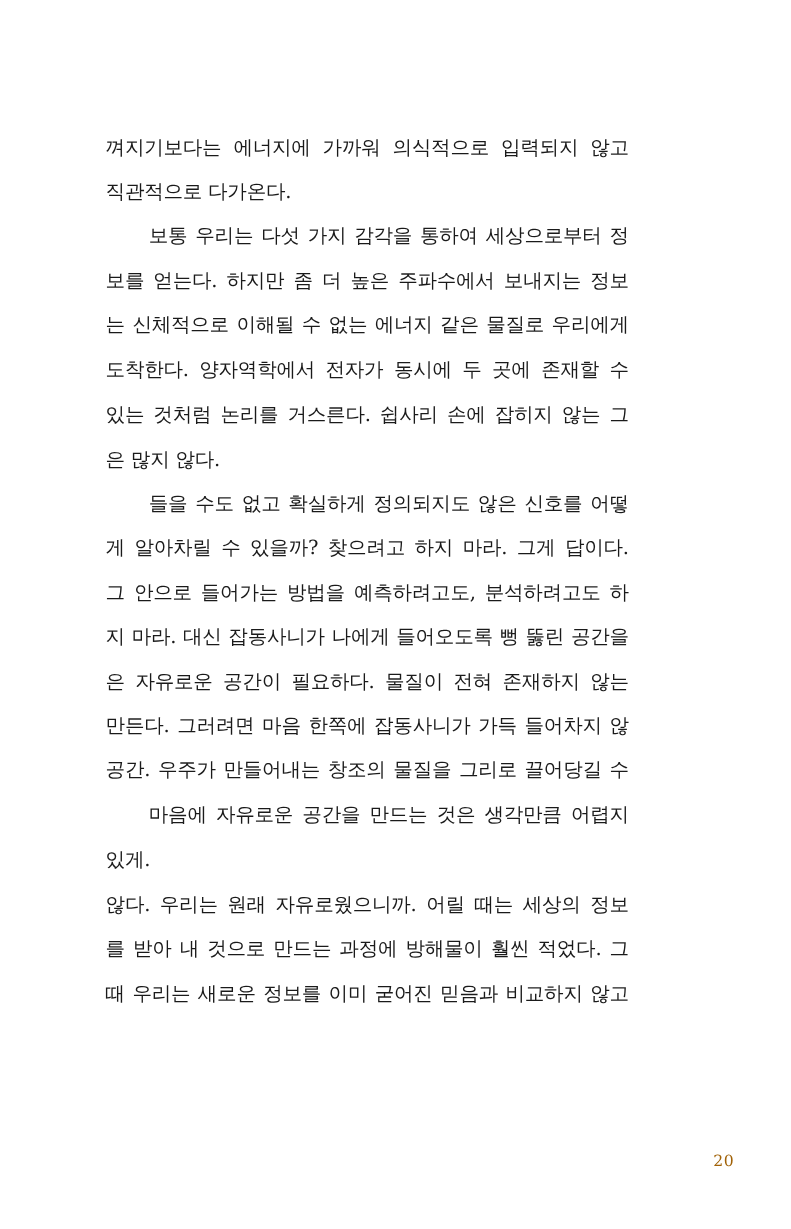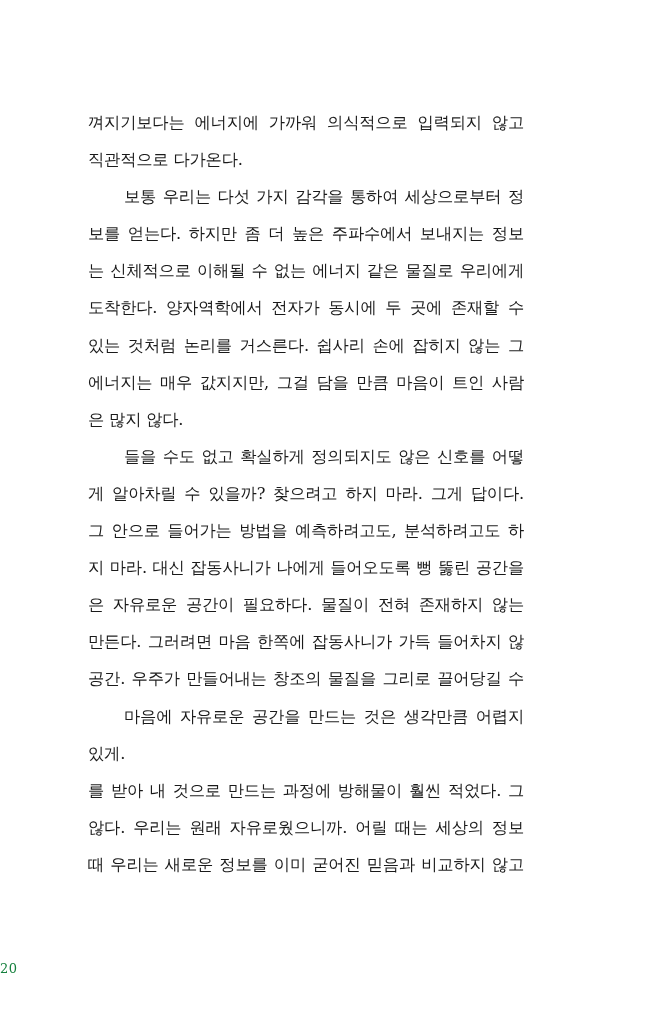--- a/index.html
+++ b/index.html
@@ -68,7 +68,6 @@
     <span class="line">는 신체적으로 이해될 수 없는 에너지 같은 물질로 우리에게</span>
     <span class="line">도착한다. 양자역학에서 전자가 동시에 두 곳에 존재할 수</span>
     <span class="line">있는 것처럼 논리를 거스른다. 쉽사리 손에 잡히지 않는 그</span>
-    <span class="line">에너지는 매우 값지지만, 그걸 담을 만큼 마음이 트인 사람</span>
     <span class="line last">은 많지 않다.</span>
     <span class="line indent">들을 수도 없고 확실하게 정의되지도 않은 신호를 어떻</span>
     <span class="line">게 알아차릴 수 있을까? 찾으려고 하지 마라. 그게 답이다.</span>

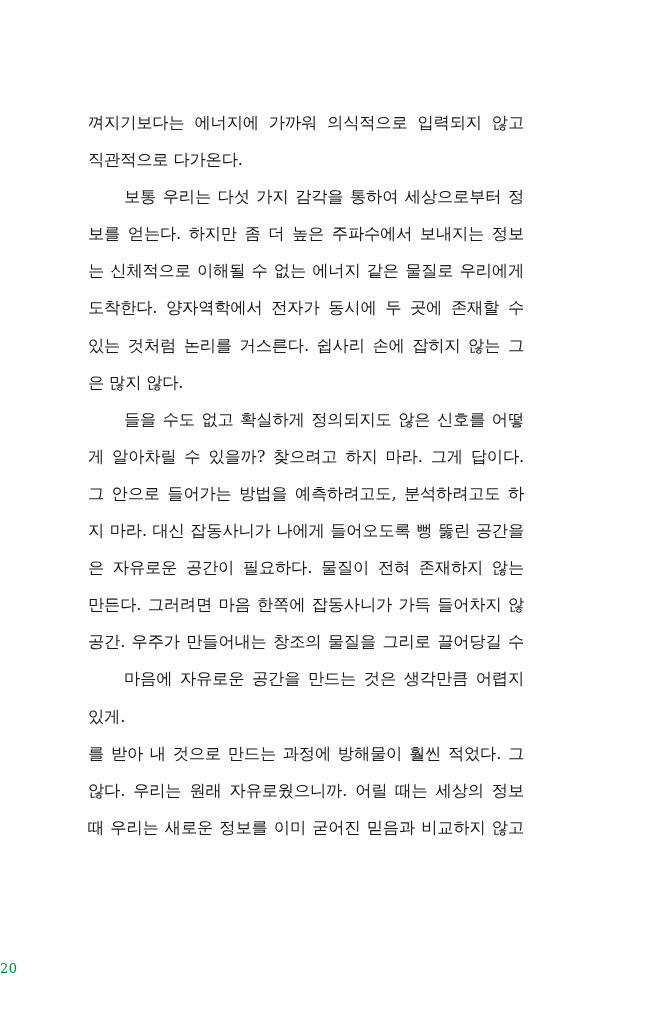--- a/index.html
+++ b/index.html
@@ -78,8 +78,8 @@
     <span class="line">공간. 우주가 만들어내는 창조의 물질을 그리로 끌어당길 수</span>
     <span class="line indent">마음에 자유로운 공간을 만드는 것은 생각만큼 어렵지</span>
     <span class="line last">있게.</span>
+    <span class="line">않다. 우리는 원래 자유로웠으니까. 어릴 때는 세상의 정보</span>
     <span class="line">를 받아 내 것으로 만드는 과정에 방해물이 훨씬 적었다. 그</span>
-    <span class="line">않다. 우리는 원래 자유로웠으니까. 어릴 때는 세상의 정보</span>
     <span class="line">때 우리는 새로운 정보를 이미 굳어진 믿음과 비교하지 않고</span>
   </div>
 

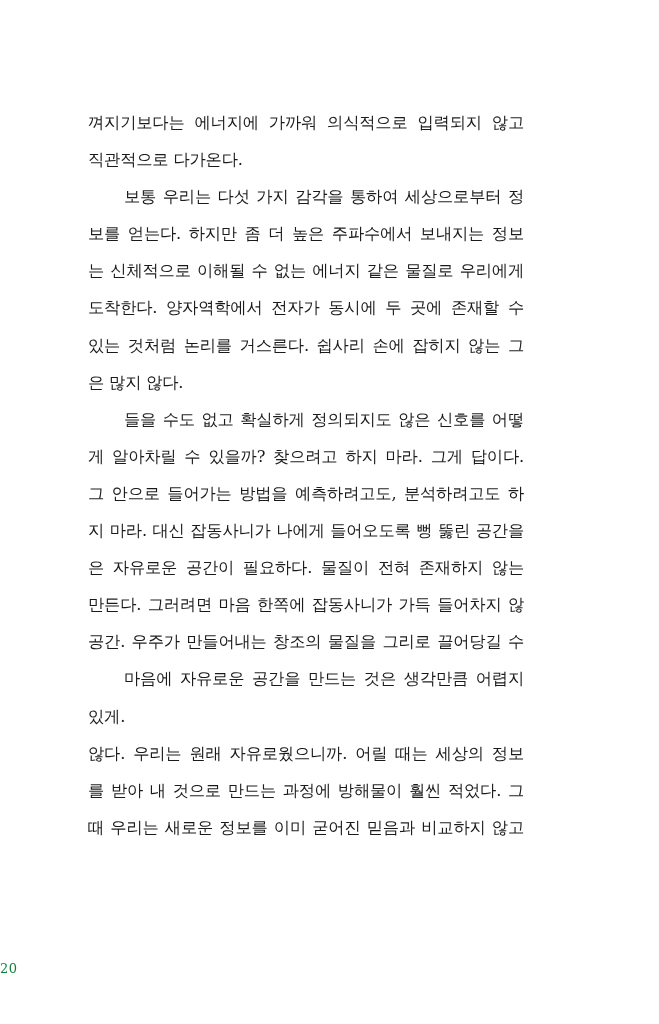--- a/index.html
+++ b/index.html
@@ -50,9 +50,9 @@
       left: 0;
       width: 612px;
       top: 943px;
-      text-align: left;
+      text-align: right;
       font-size: 13px;
-      color: #15803d;
+      color: #a16207;
       letter-spacing: 0.5px;
     }
   </style>

